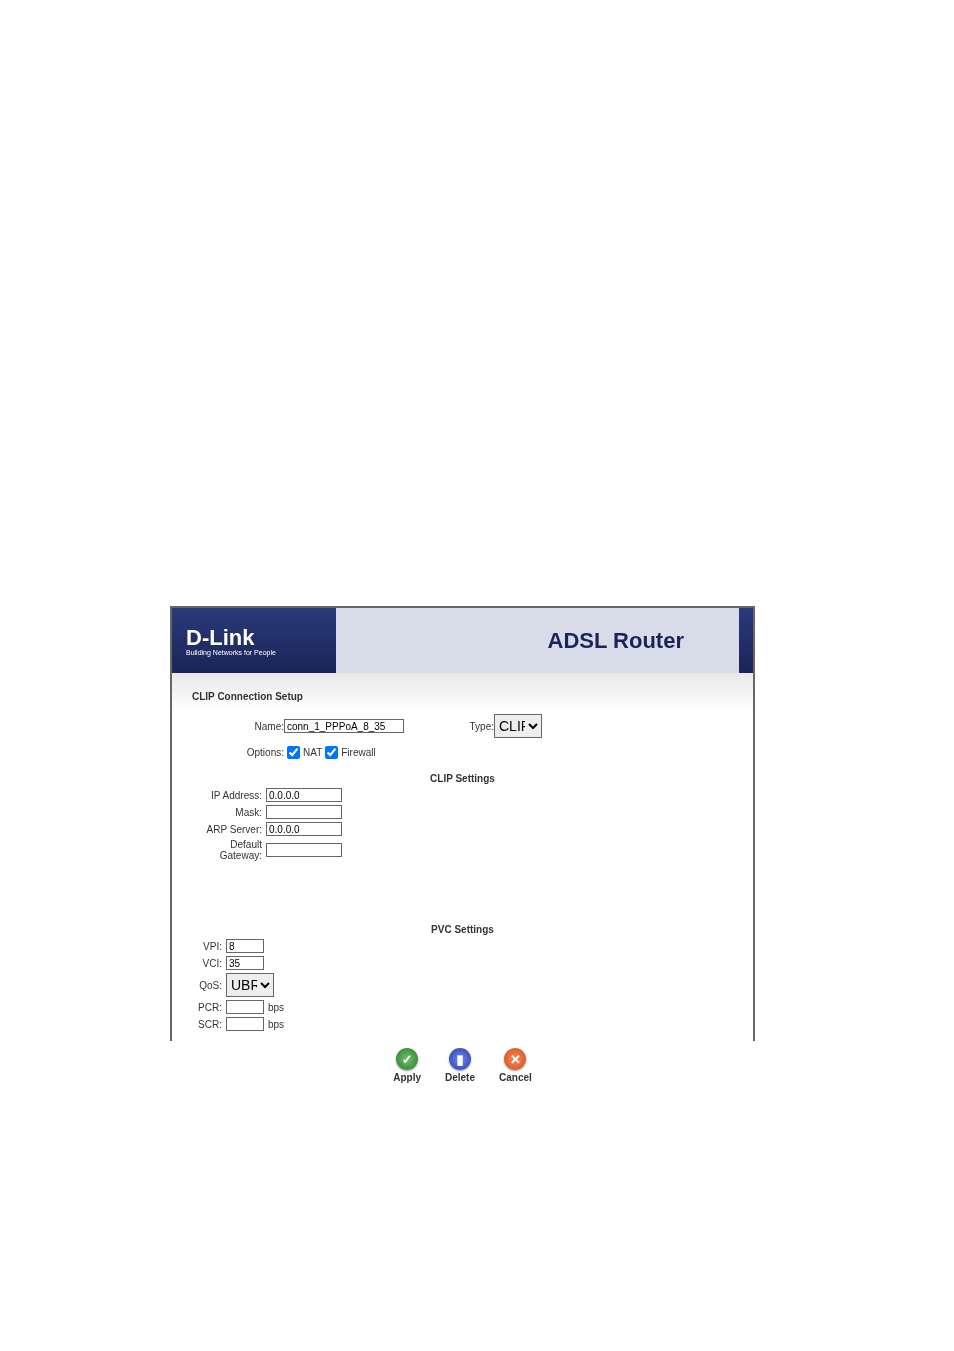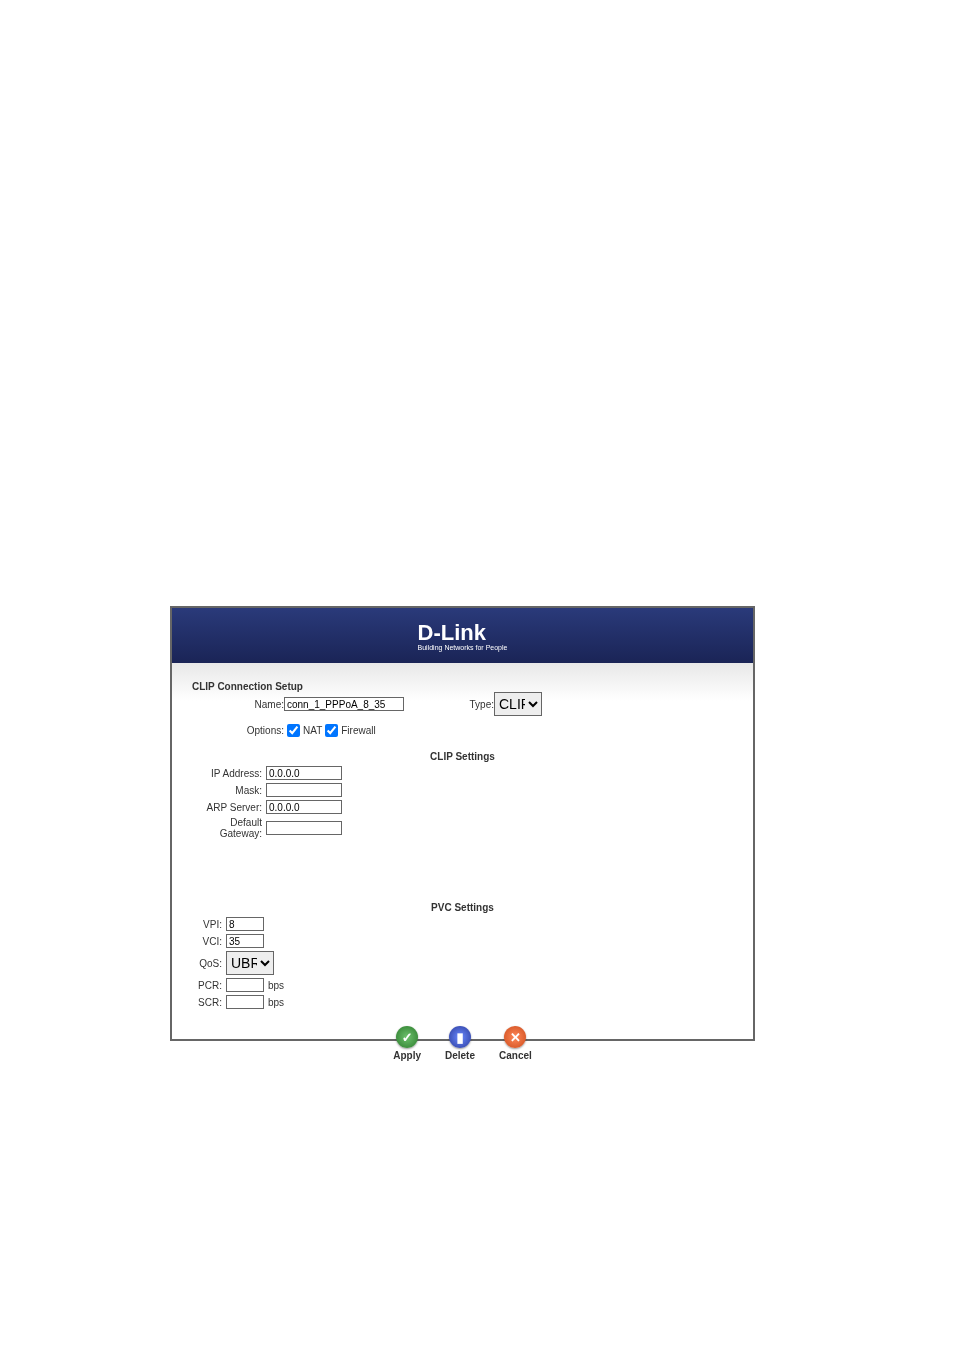--- a/index.html
+++ b/index.html
@@ -14,11 +14,11 @@
       background: #fff;
     }
     .header-bar {
-      height: 55px;
+      height: 65px;
       background: linear-gradient(180deg, #2a3a7a 0%, #1a2456 100%);
       display: flex;
       align-items: center;
-      justify-content: center;
+      justify-content: flex-start;
       padding: 0 14px;
     }
     .logo { color: #fff; font-size: 22px; font-weight: bold; display: flex; flex-direction: column; }

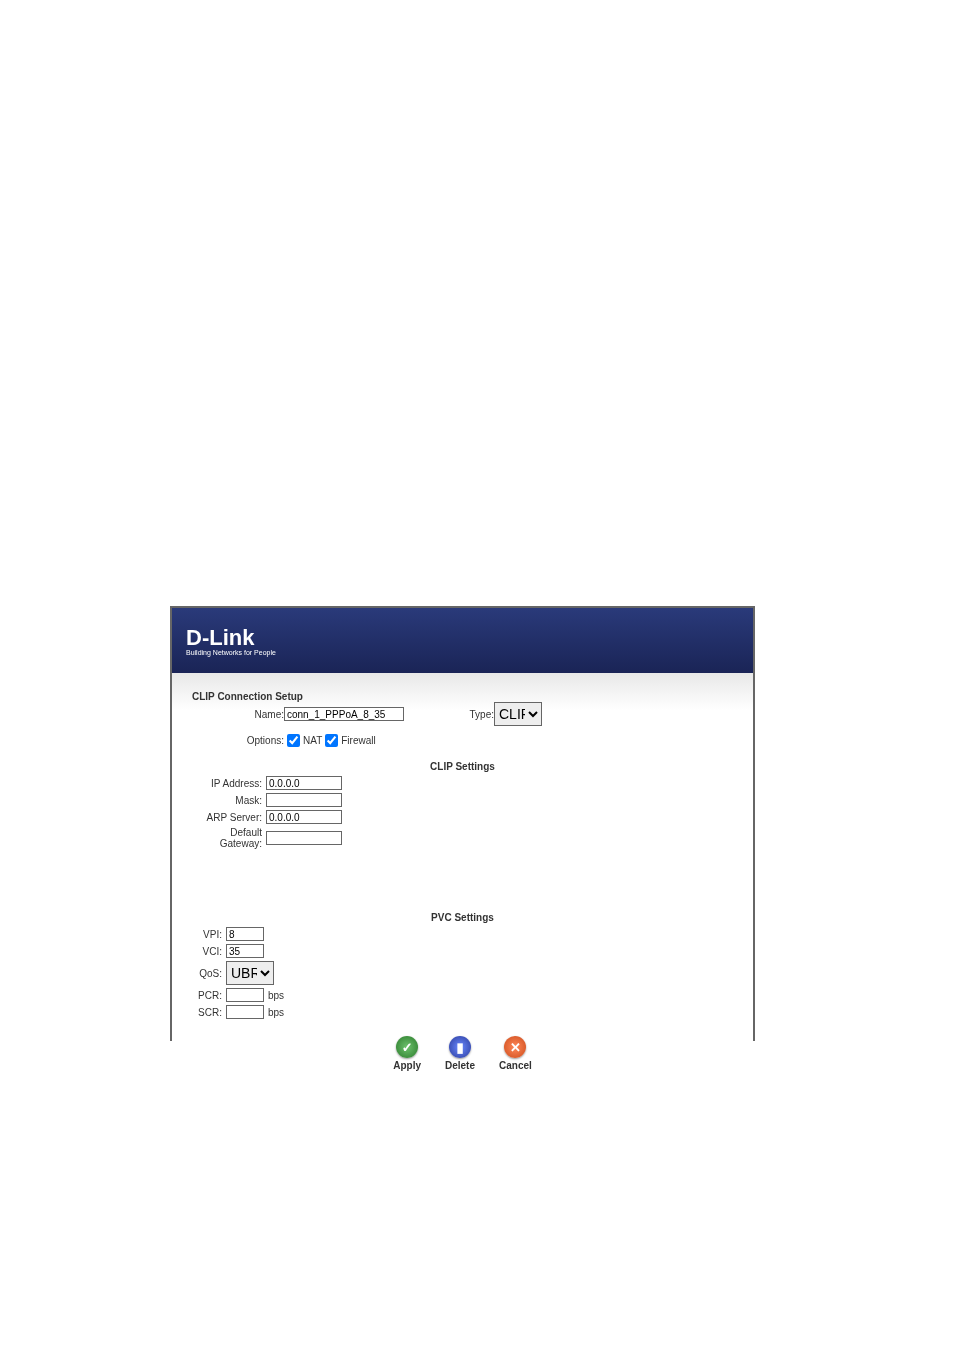--- a/index.html
+++ b/index.html
@@ -93,6 +93,9 @@
     <div class="logo">
       <span>D-Link</span>
       <span class="logo-sub">Building Networks for People</span>
+    </div>
+    <div class="header-right">
+      <span class="router-title">ADSL Router</span>
     </div>
   </div>
 

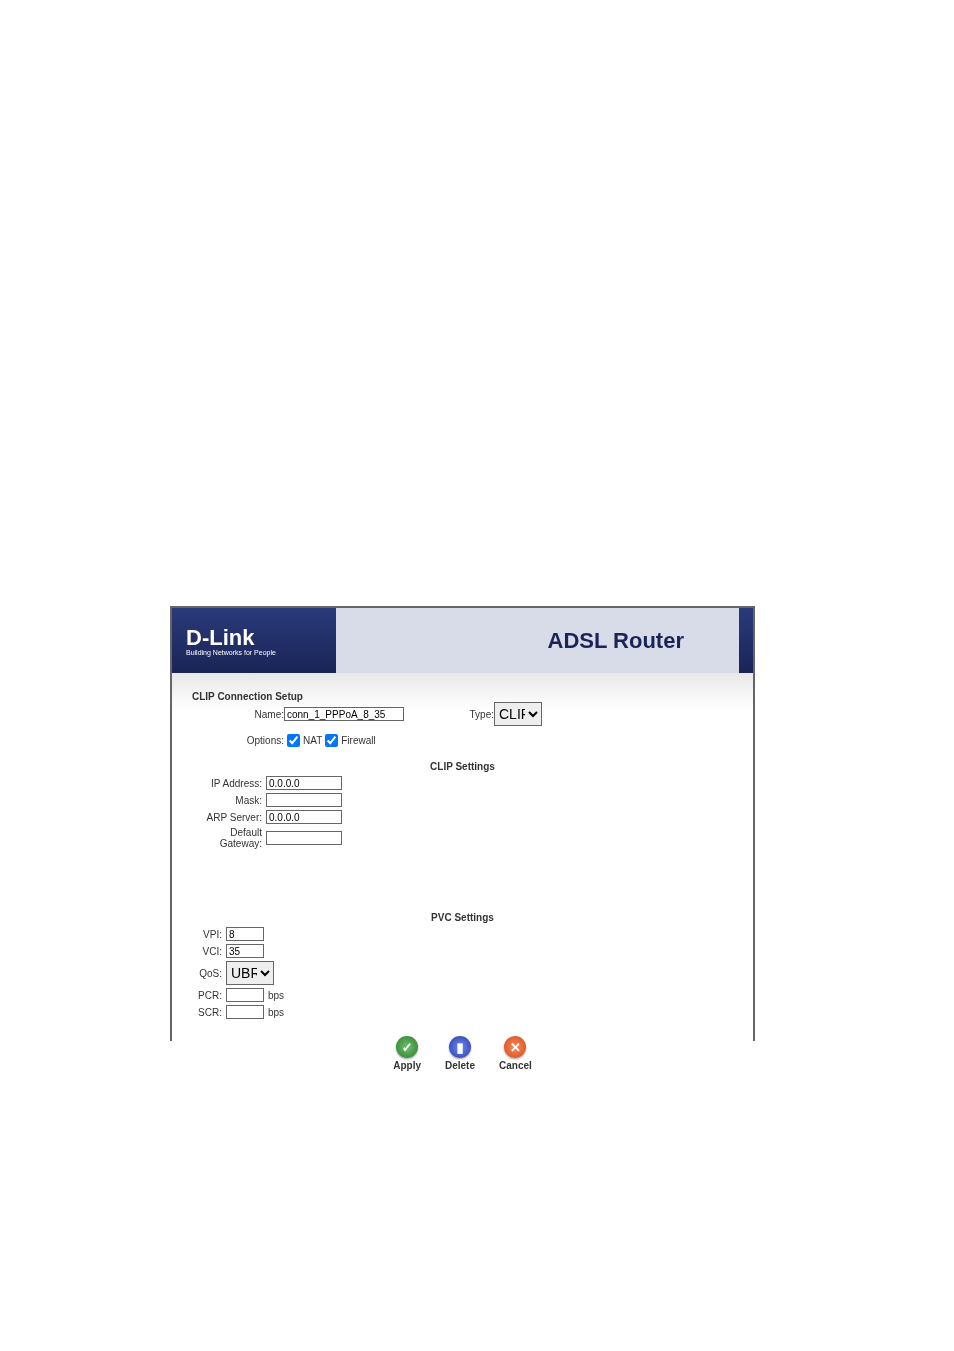--- a/index.html
+++ b/index.html
@@ -60,7 +60,7 @@
     }
     .tab.active { background: linear-gradient(180deg, #ffe06a, #e5a520); color: #333; }
     .content { padding: 18px 20px; font-size: 10px; color: #333; }
-    .section-title { font-size: 10px; font-weight: bold; }
+    .section-title { font-size: 10px; font-weight: bold; margin-bottom: 12px; }
     .row { display: flex; align-items: center; margin-bottom: 4px; }
     .top-inputs { display: flex; gap: 56px; margin-left: 40px; margin-bottom: 4px; }
     .lbl { font-size: 10px; text-align: right; }

